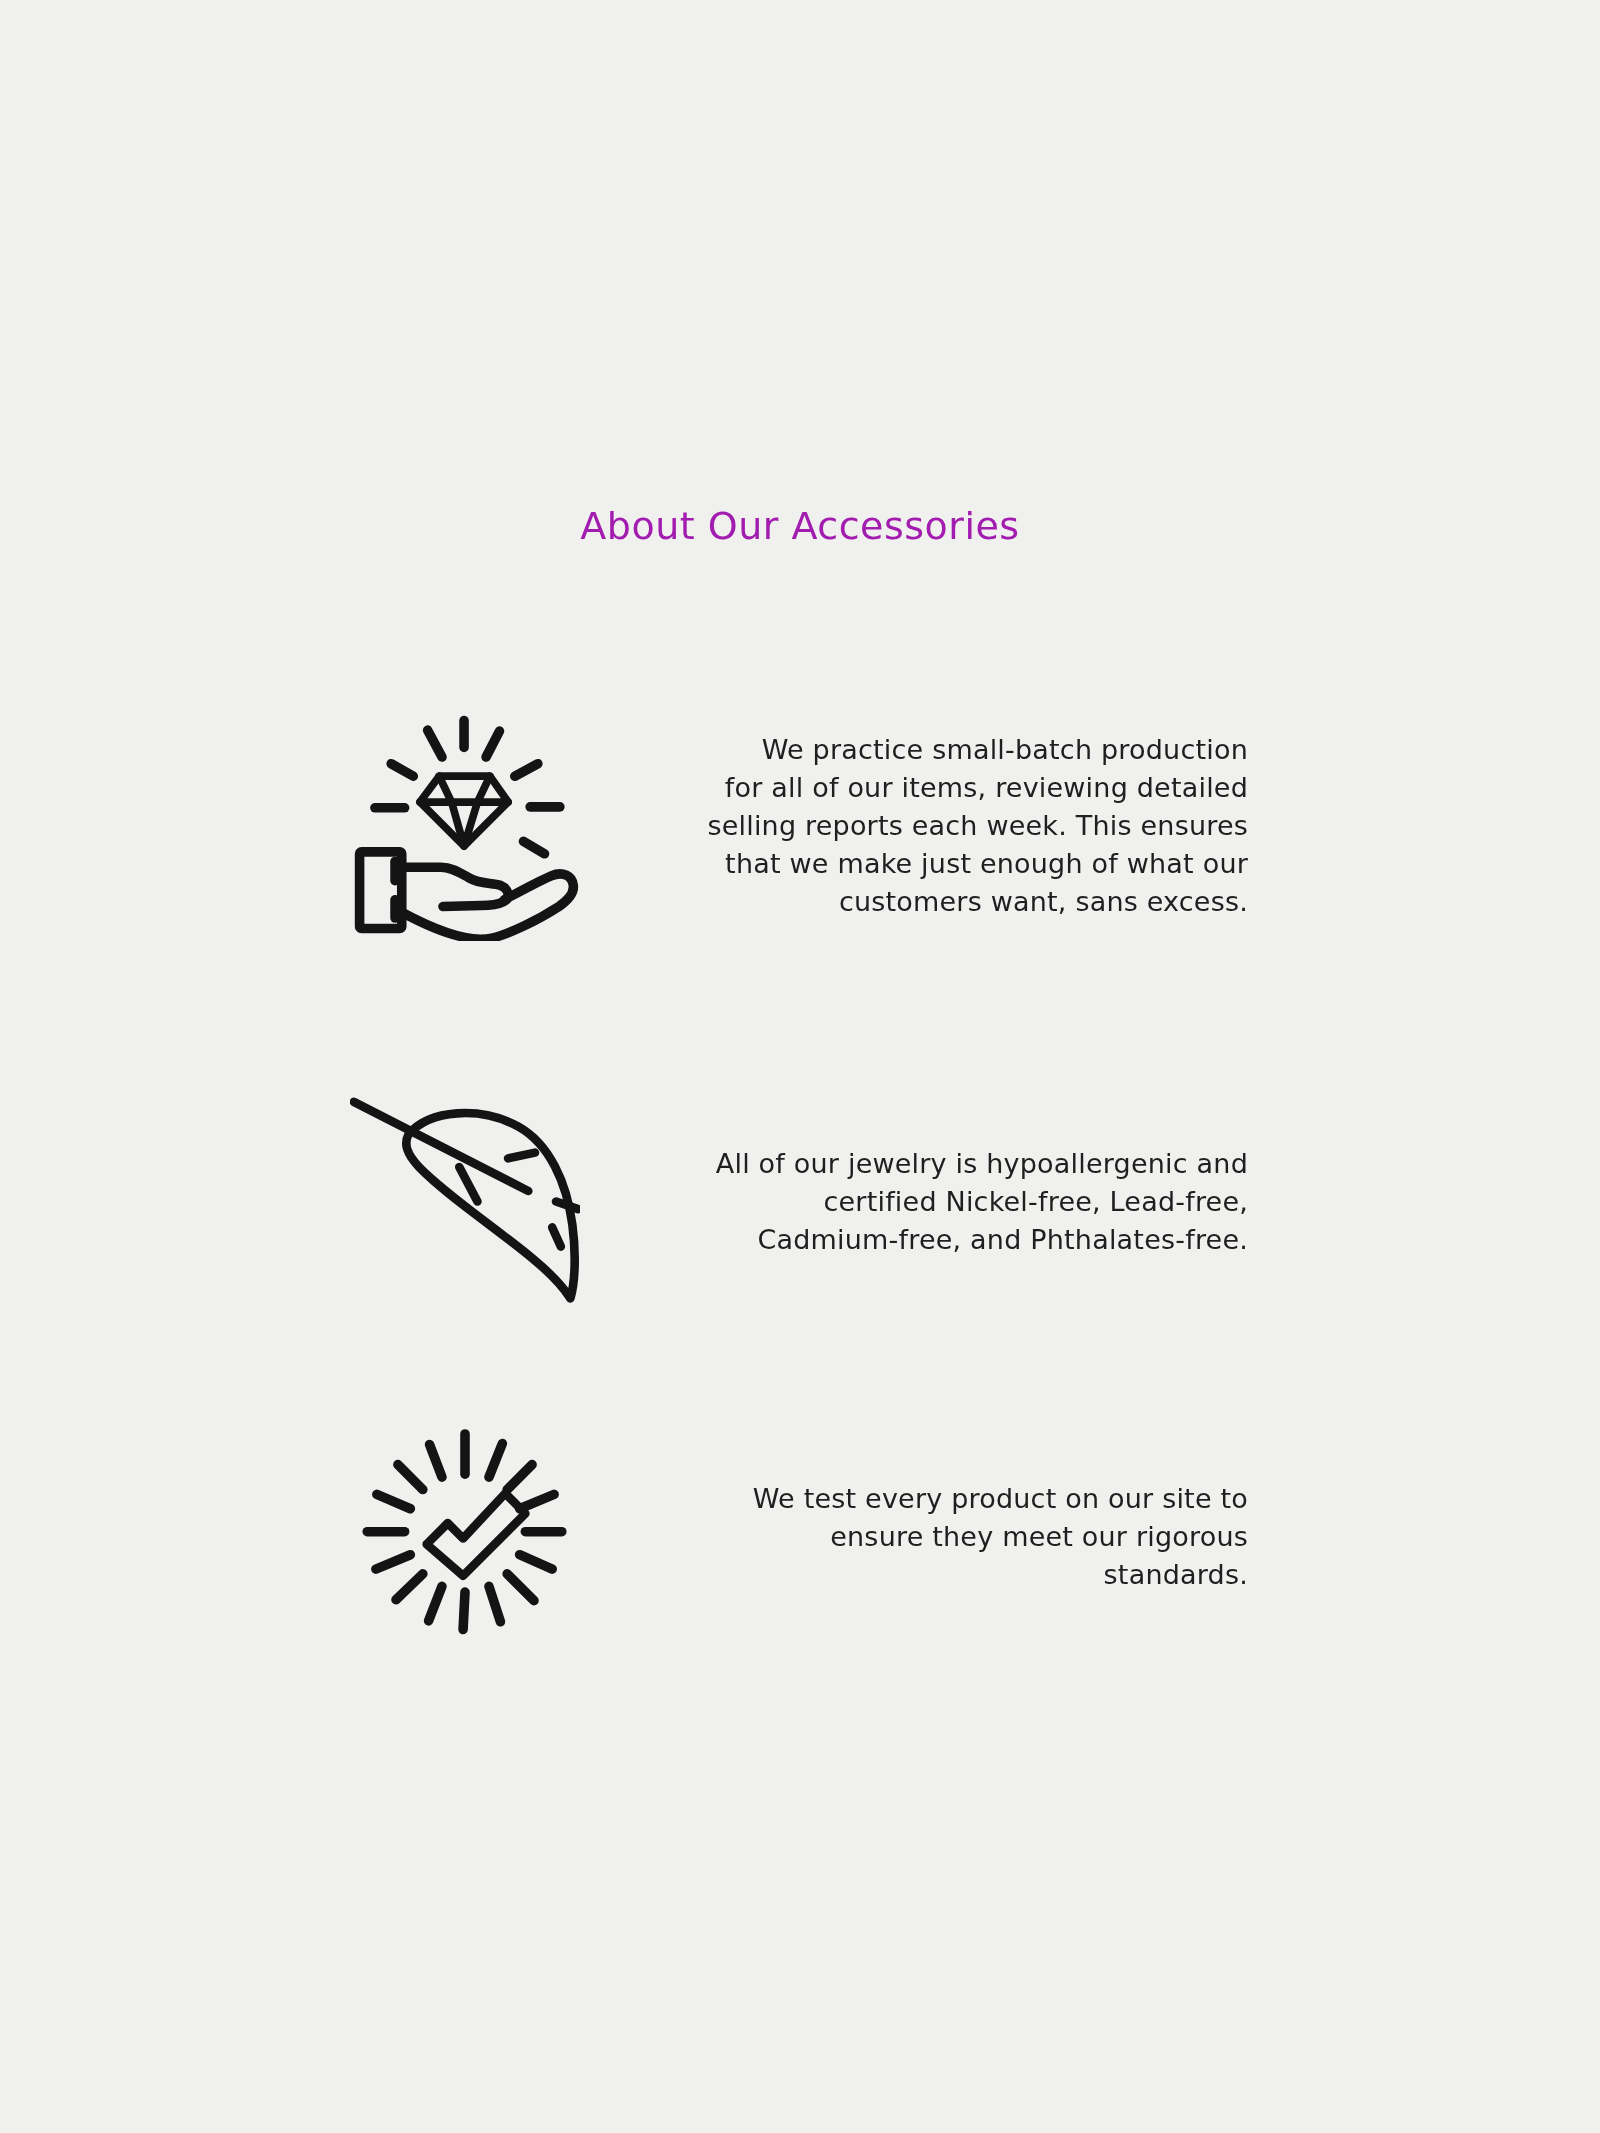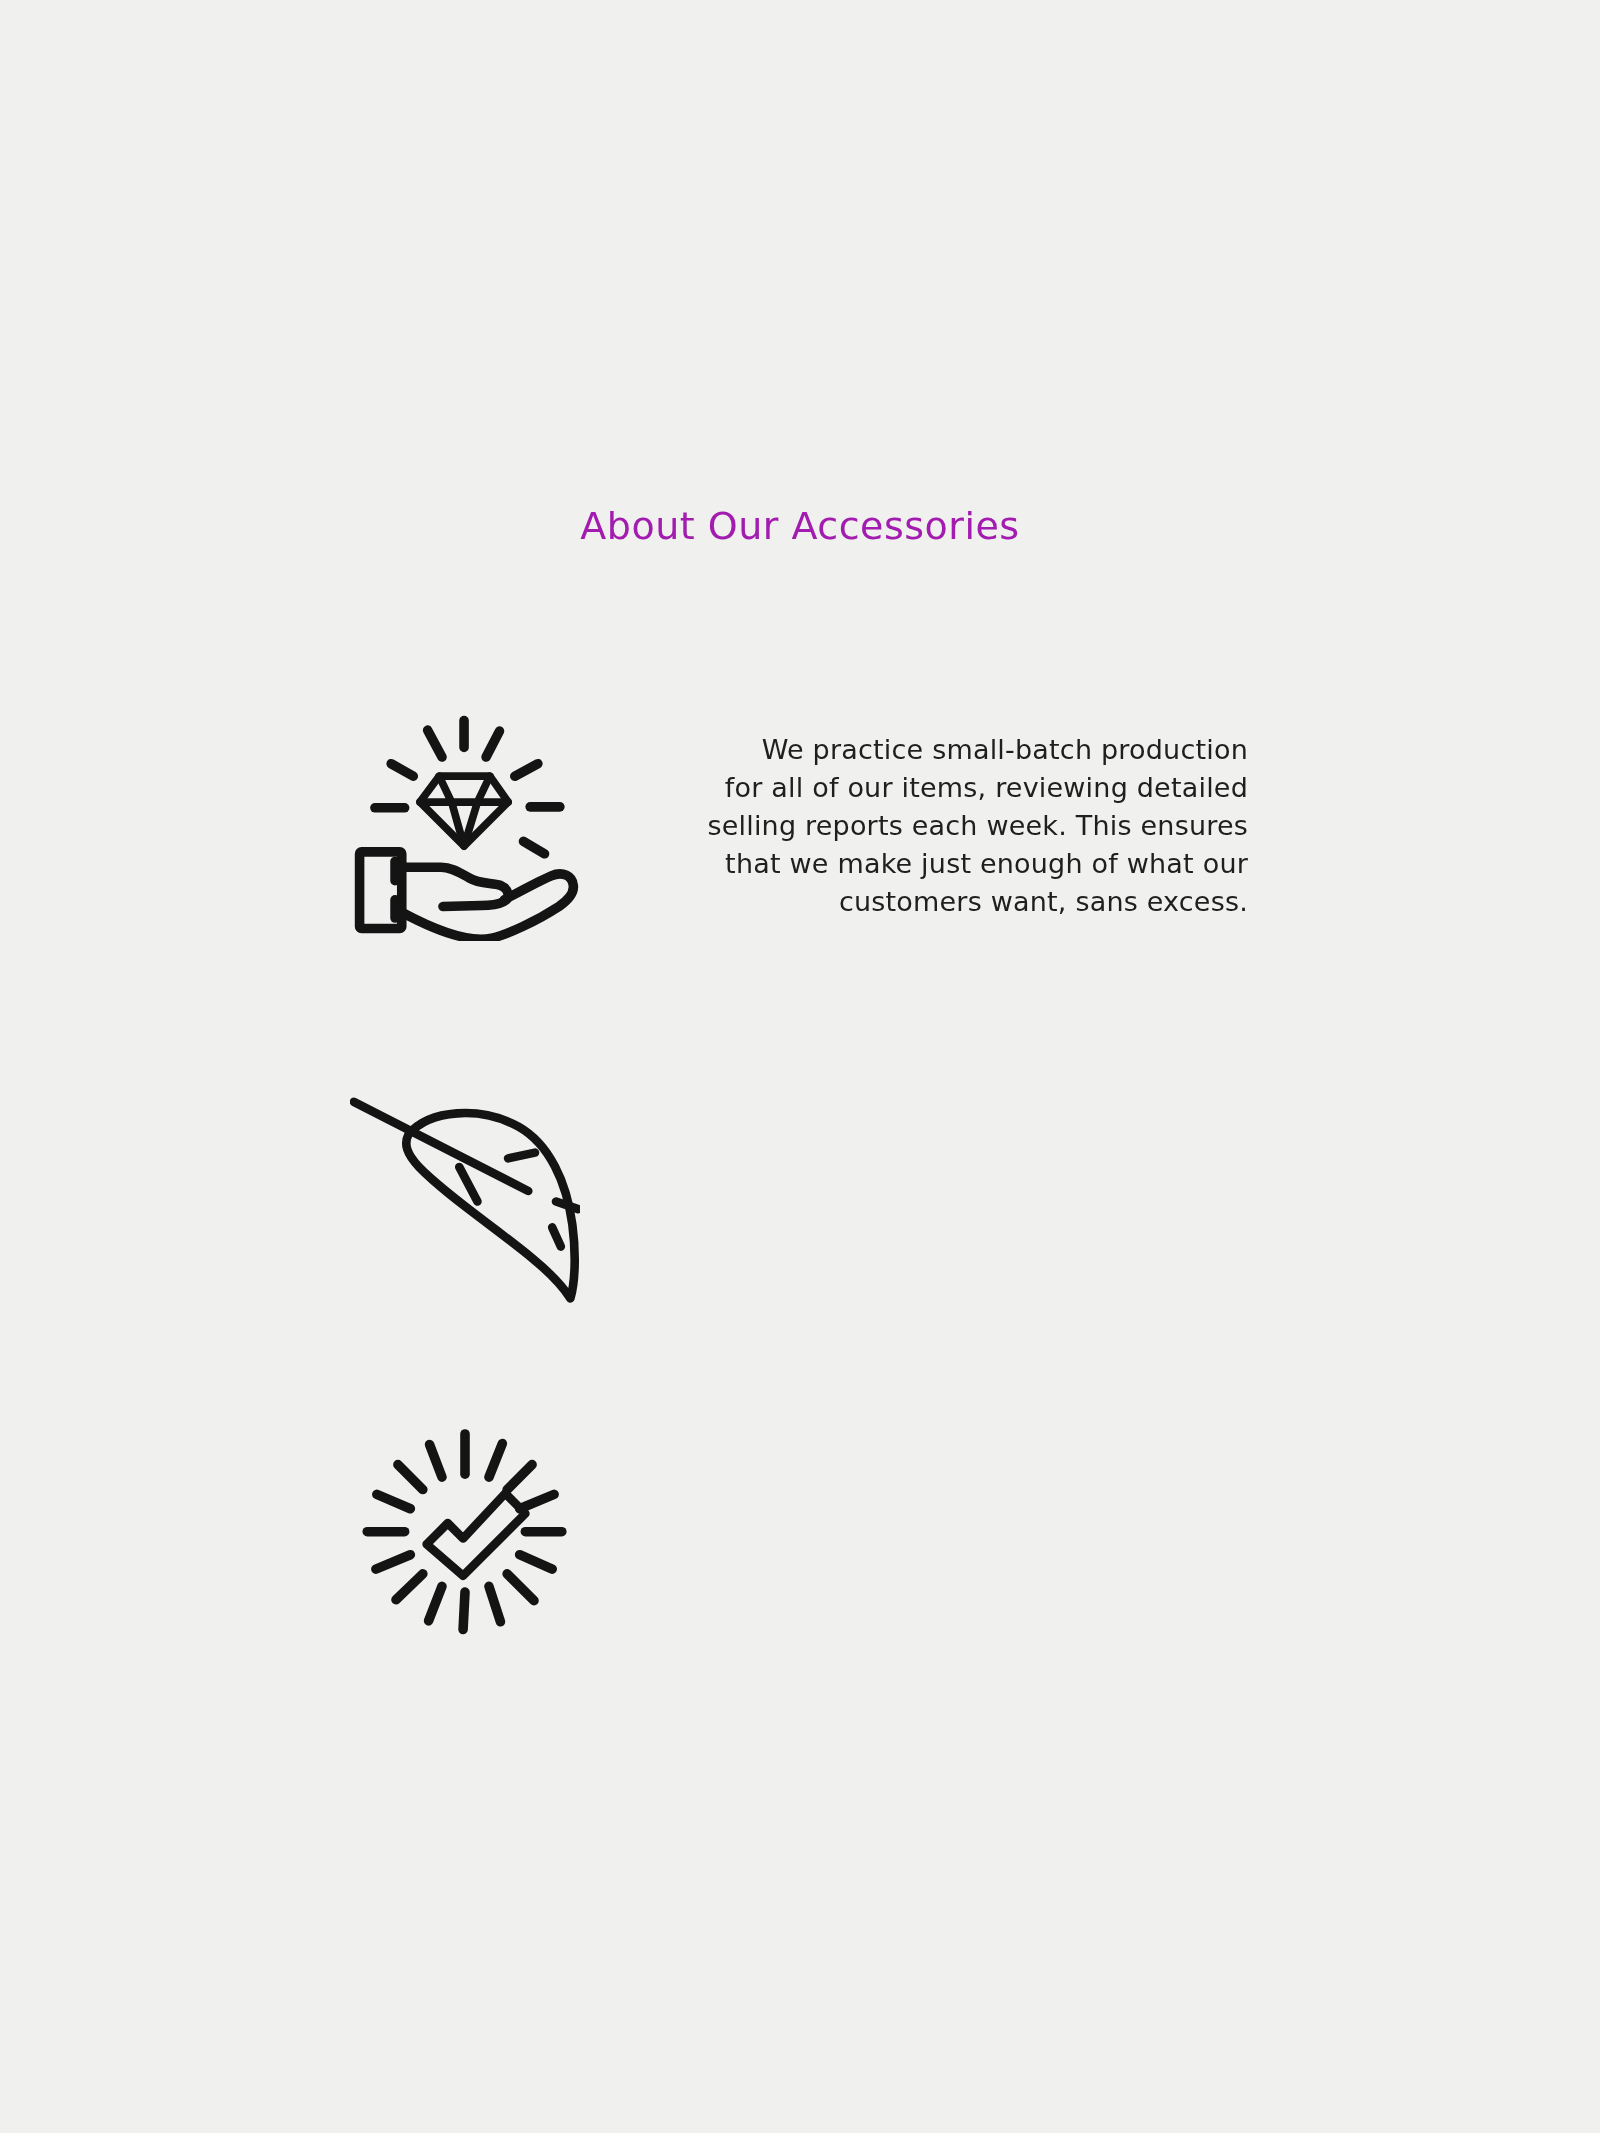--- a/index.html
+++ b/index.html
@@ -122,6 +122,9 @@
           </g>
         </svg>
       </div>
+      <p class="feature-text">All of our jewelry is hypoallergenic and
+certified Nickel-free, Lead-free,
+Cadmium-free, and Phthalates-free.</p>
     </div>
 
     <div class="feature-row row-3">

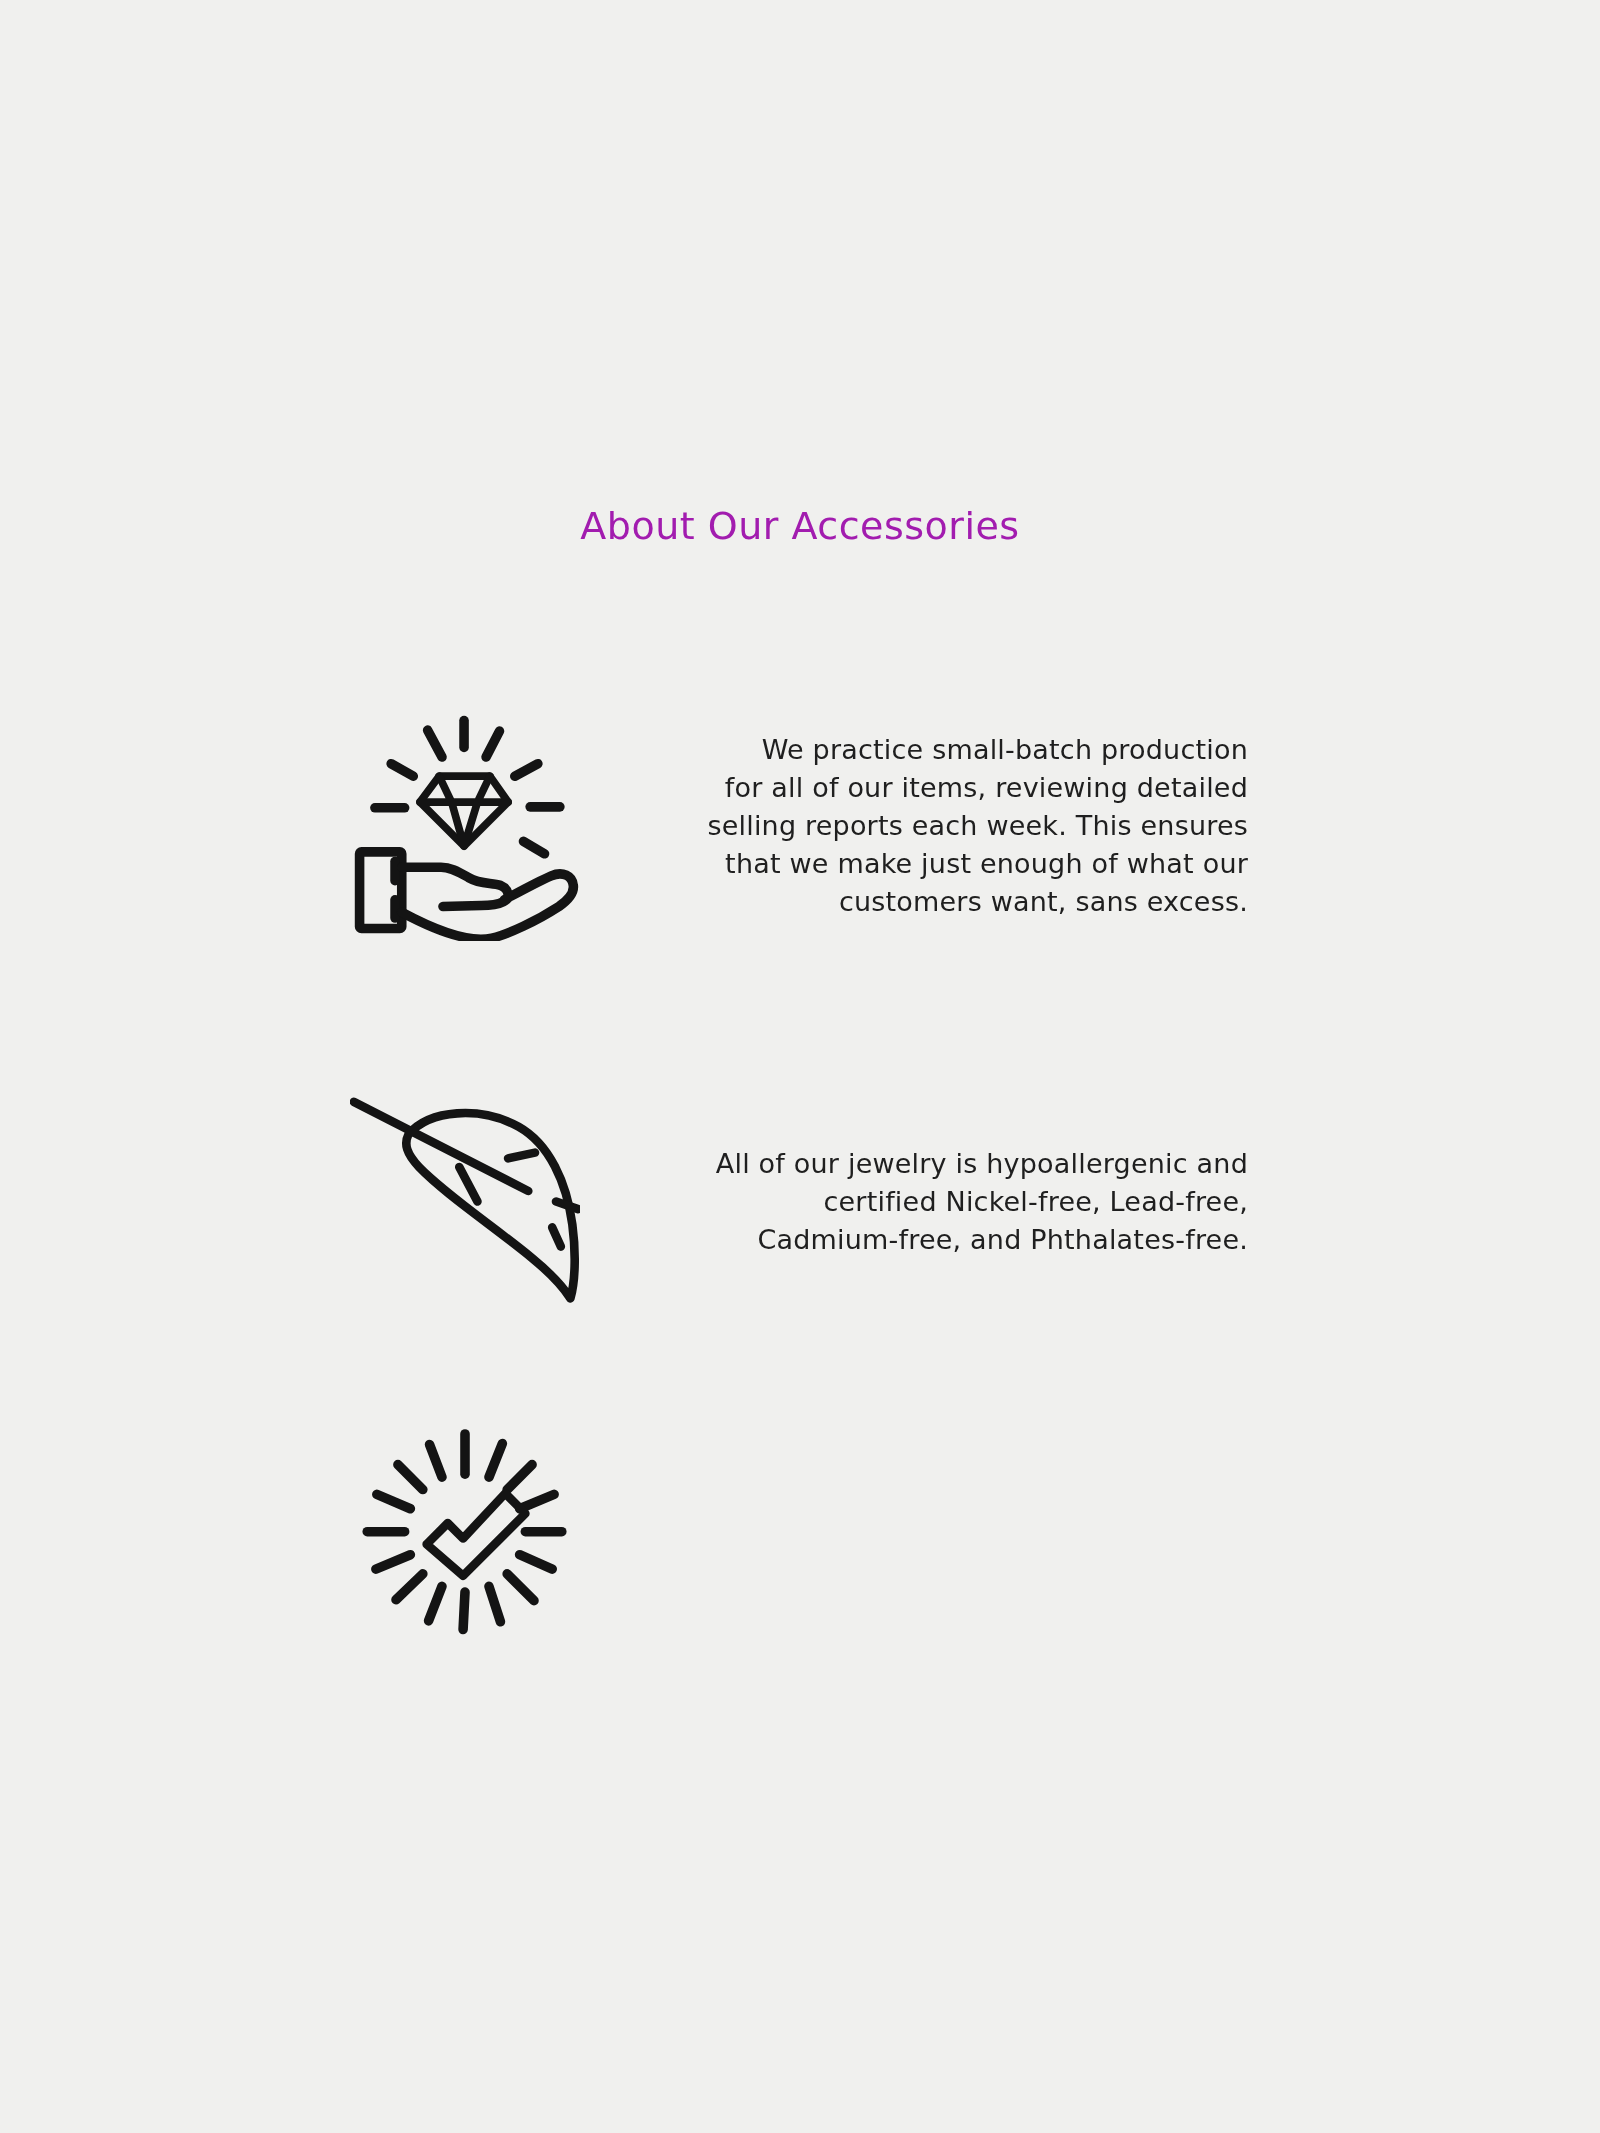--- a/index.html
+++ b/index.html
@@ -153,6 +153,9 @@
           <path class="icon-stroke" stroke-width="9" d="M80,125 L102,103 L118,119 L162,72 L183,93 L118,158 Z"></path>
         </svg>
       </div>
+      <p class="feature-text">We test every product on our site to
+ensure they meet our rigorous
+standards.</p>
     </div>
 
   </div>

